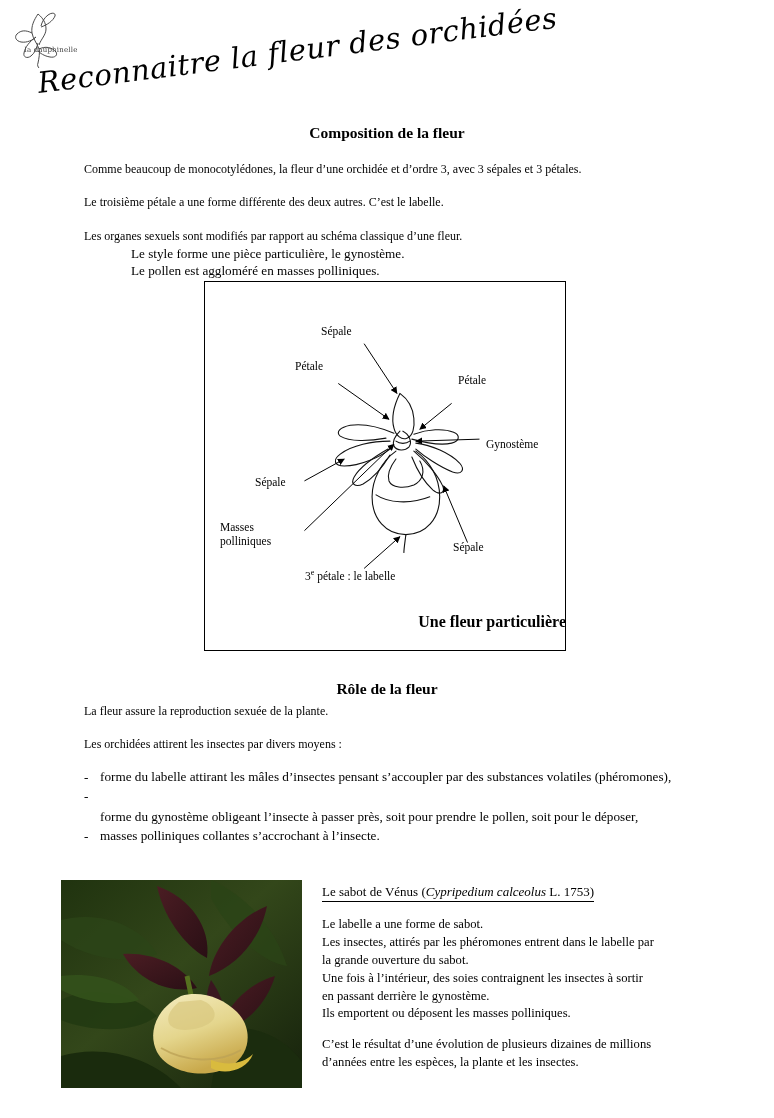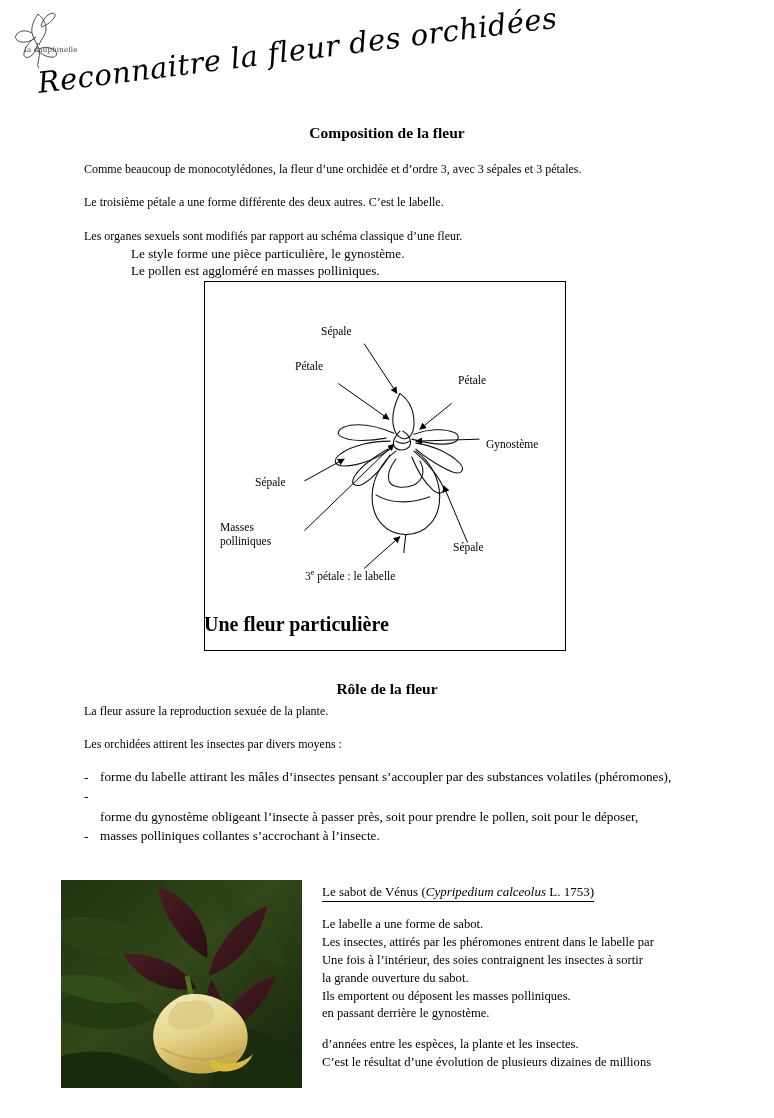--- a/index.html
+++ b/index.html
@@ -94,9 +94,9 @@
     left: 0;
     width: 100%;
     top: 310px;
-    text-align: left;
+    text-align: right;
     font-weight: bold;
-    font-size: 20px;
+    font-size: 16px;
   }
   .fig-label {
     position: absolute;

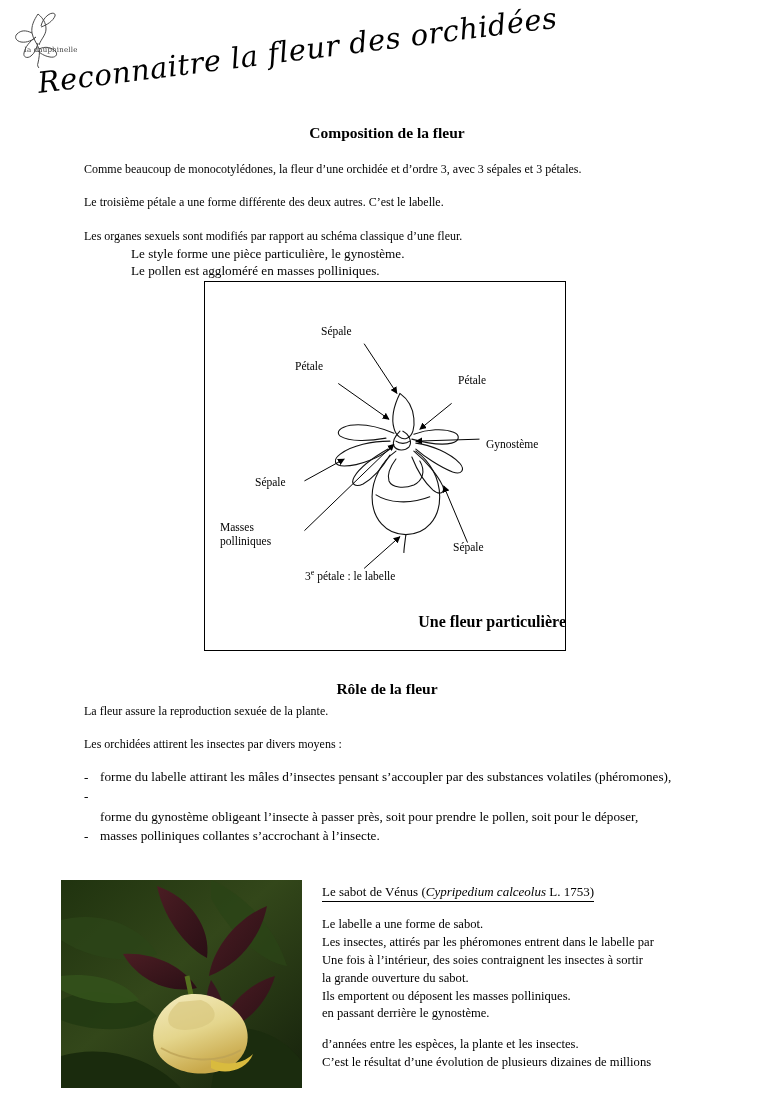--- a/index.html
+++ b/index.html
@@ -325,8 +325,8 @@
 <div class="cap-body">
   <p>Le labelle a une forme de sabot.</p>
   <p>Les insectes, attirés par les phéromones entrent dans le labelle par</p>
+  <p>la grande ouverture du sabot.</p>
   <p>Une fois à l’intérieur, des soies contraignent les insectes à sortir</p>
-  <p>la grande ouverture du sabot.</p>
   <p>Ils emportent ou déposent les masses polliniques.</p>
   <p>en passant derrière le gynostème.</p>
   <div class="gap"></div>

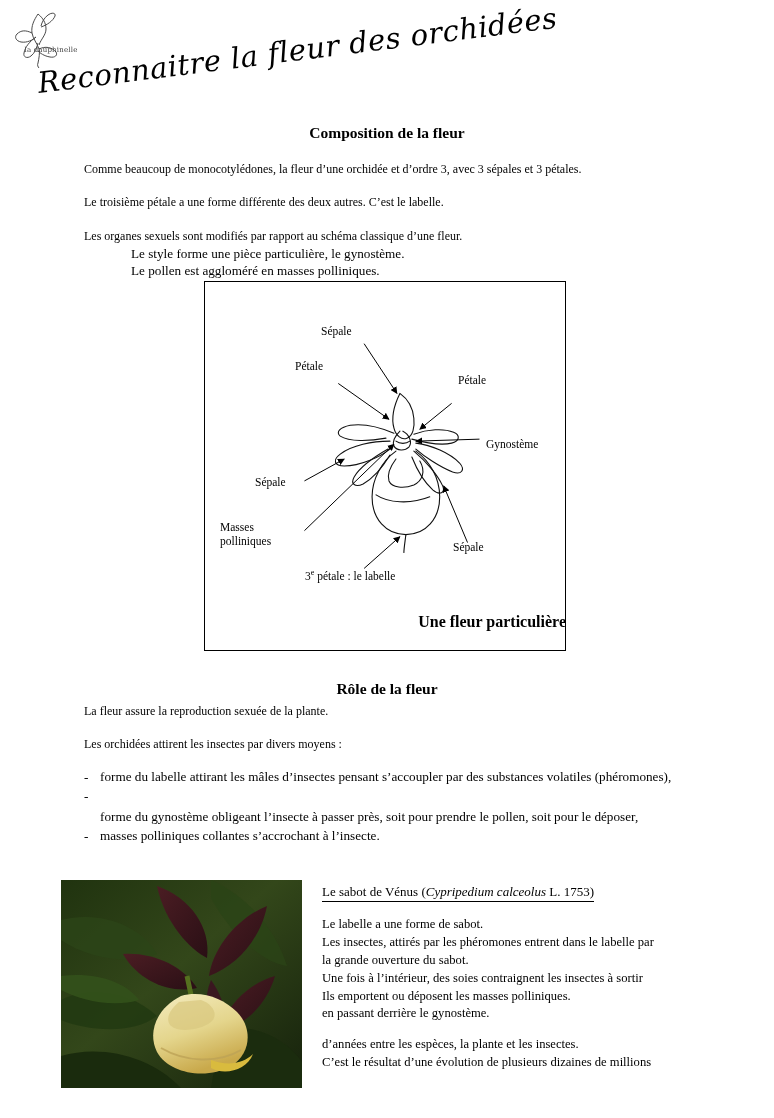--- a/index.html
+++ b/index.html
@@ -327,8 +327,8 @@
   <p>Les insectes, attirés par les phéromones entrent dans le labelle par</p>
   <p>la grande ouverture du sabot.</p>
   <p>Une fois à l’intérieur, des soies contraignent les insectes à sortir</p>
+  <p>en passant derrière le gynostème.</p>
   <p>Ils emportent ou déposent les masses polliniques.</p>
-  <p>en passant derrière le gynostème.</p>
   <div class="gap"></div>
   <p>d’années entre les espèces, la plante et les insectes.</p>
   <p>C’est le résultat d’une évolution de plusieurs dizaines de millions</p>

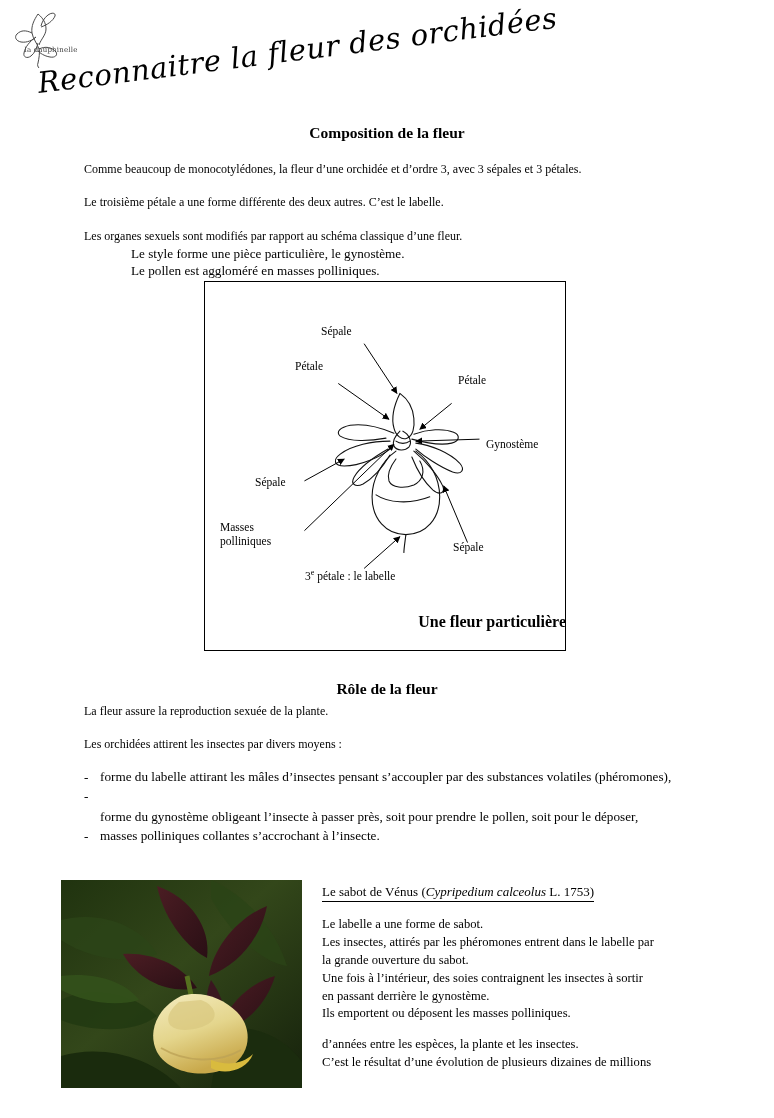--- a/index.html
+++ b/index.html
@@ -330,8 +330,8 @@
   <p>en passant derrière le gynostème.</p>
   <p>Ils emportent ou déposent les masses polliniques.</p>
   <div class="gap"></div>
+  <p>C’est le résultat d’une évolution de plusieurs dizaines de millions</p>
   <p>d’années entre les espèces, la plante et les insectes.</p>
-  <p>C’est le résultat d’une évolution de plusieurs dizaines de millions</p>
 </div>
 
 </body></html>

